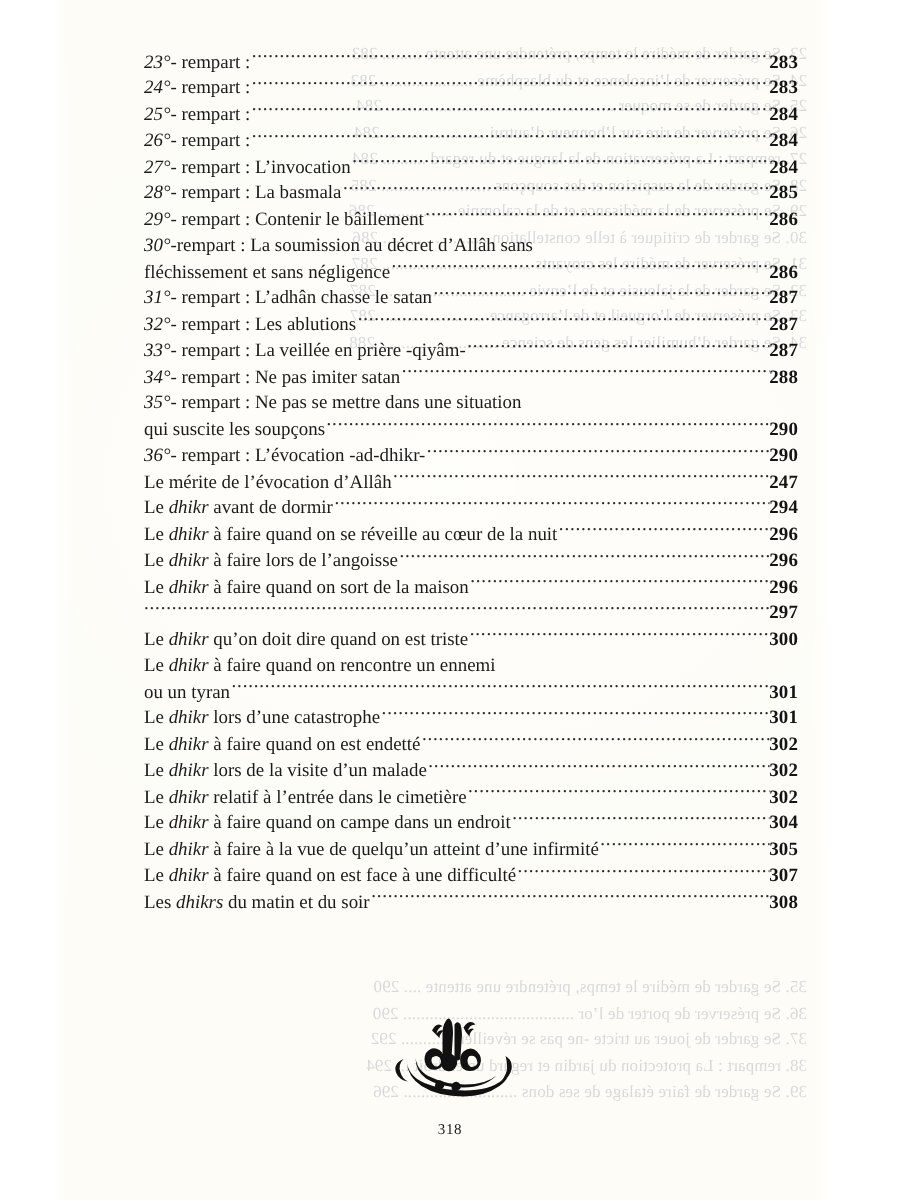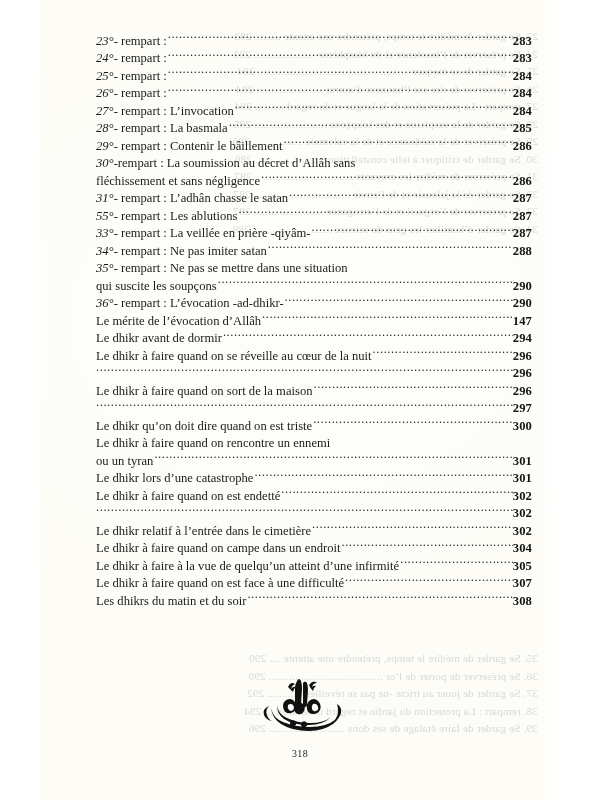--- a/index.html
+++ b/index.html
@@ -251,7 +251,7 @@
           <span class="pg">287</span>
         </div>
         <div class="row">
-          <span class="lbl"><span class="num">55°</span><span>- rempart : </span><span>Les ablutions</span></span>
+          <span class="lbl"><span class="num">32°</span><span>- rempart : </span><span>Les ablutions</span></span>
           <span class="leader"></span>
           <span class="pg">287</span>
         </div>

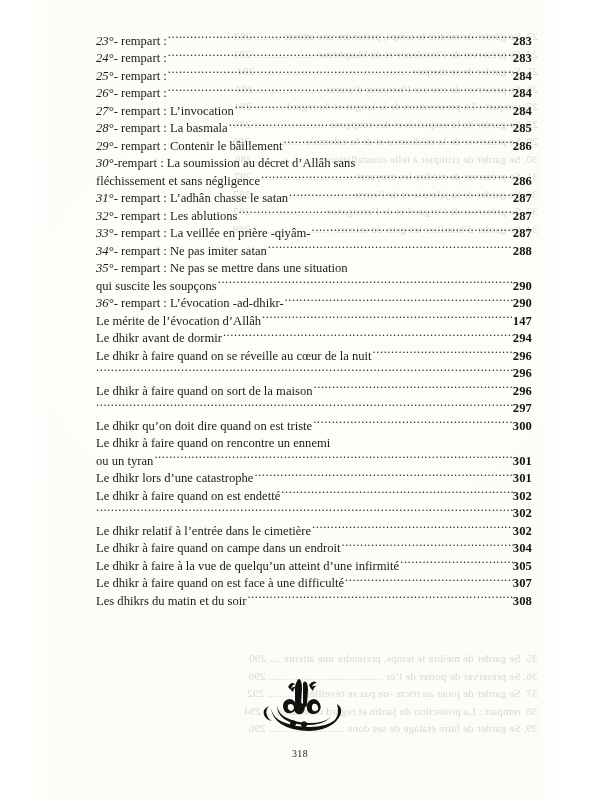--- a/index.html
+++ b/index.html
@@ -282,7 +282,7 @@
         <div class="row">
           <span class="lbl"><span>Le mérite de l’évocation d’Allâh</span></span>
           <span class="leader"></span>
-          <span class="pg">147</span>
+          <span class="pg">247</span>
         </div>
         <div class="row">
           <span class="lbl"><span>Le </span><span class="it">dhikr</span><span> avant de dormir </span></span>

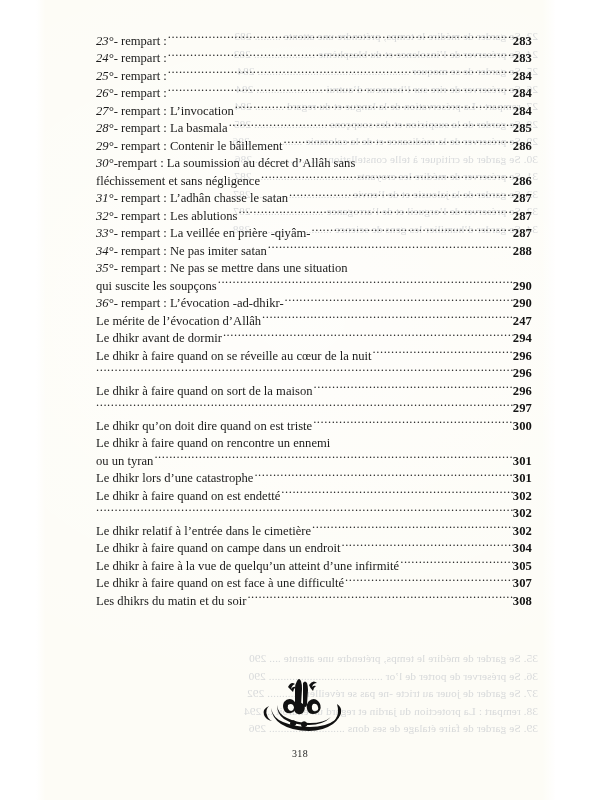--- a/index.html
+++ b/index.html
@@ -140,6 +140,7 @@
     font-style: italic;
   }
   .it {
+    font-style: italic;
     margin-top: 25px;
   }
 

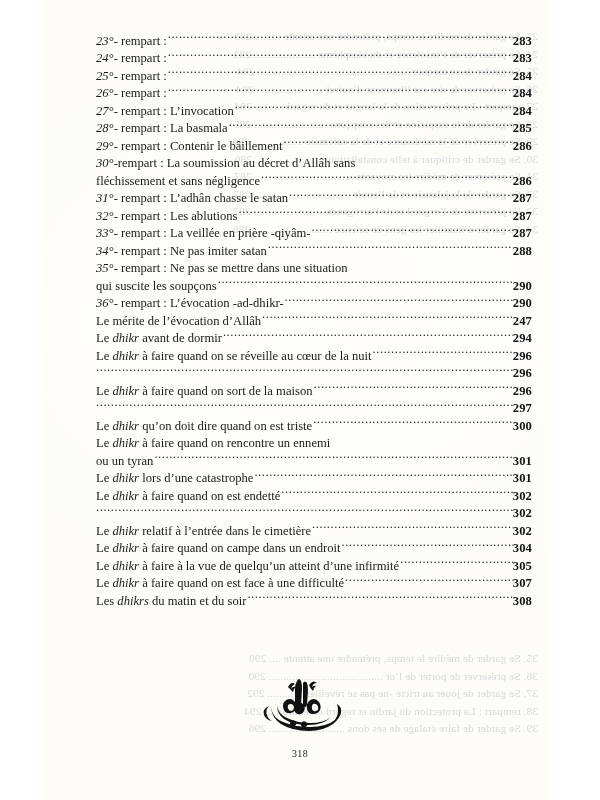--- a/index.html
+++ b/index.html
@@ -296,6 +296,7 @@
           <span class="pg">296</span>
         </div>
         <div class="row">
+          <span class="lbl"><span>Le </span><span class="it">dhikr</span><span> à faire lors de l’angoisse</span></span>
           <span class="leader"></span>
           <span class="pg">296</span>
         </div>

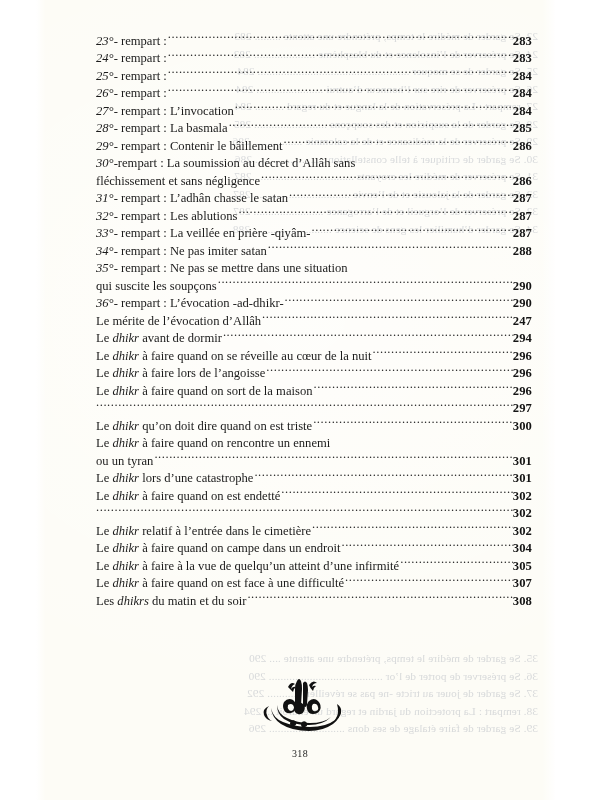--- a/index.html
+++ b/index.html
@@ -334,6 +334,7 @@
           <span class="pg">302</span>
         </div>
         <div class="row">
+          <span class="lbl"><span>Le </span><span class="it">dhikr</span><span> lors de la visite d’un malade</span></span>
           <span class="leader"></span>
           <span class="pg">302</span>
         </div>

